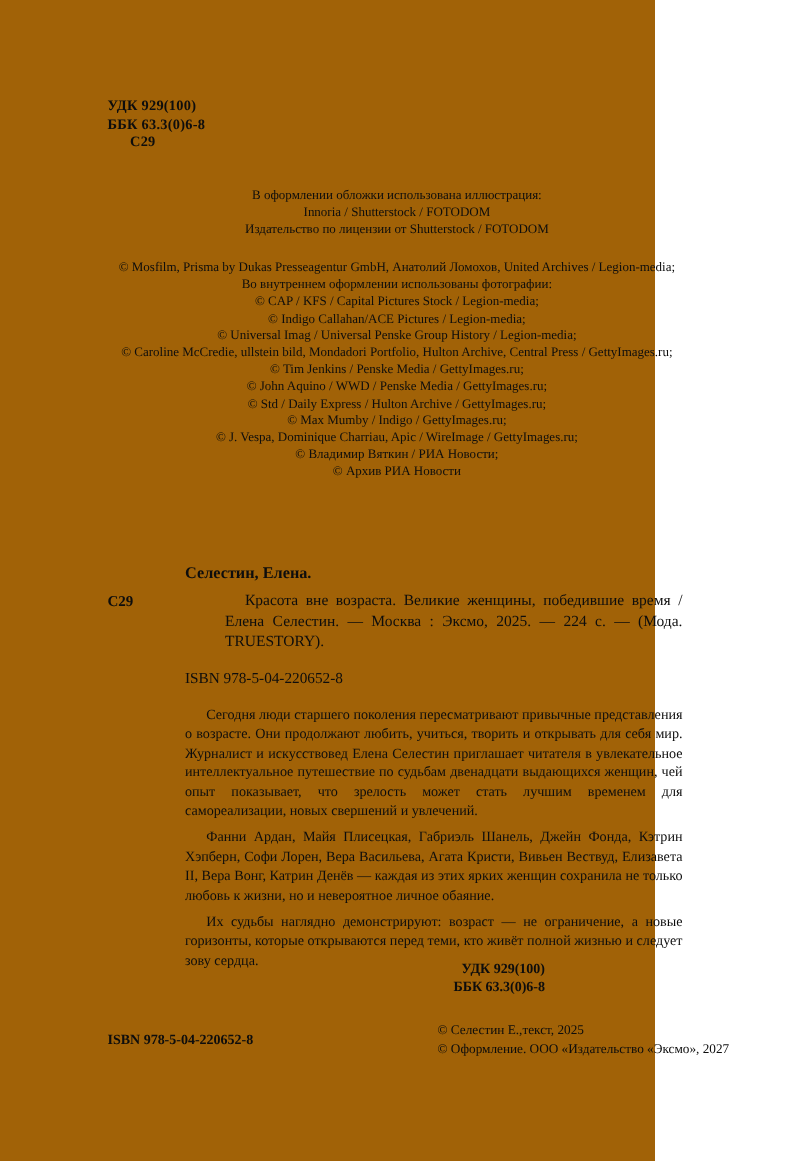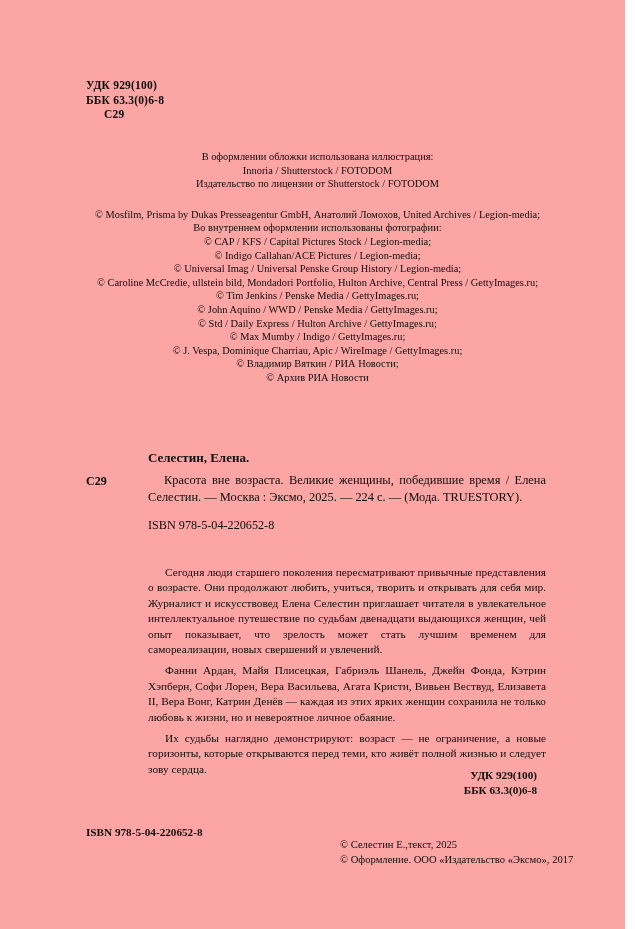--- a/index.html
+++ b/index.html
@@ -18,9 +18,9 @@
   .page {
     position: absolute;
     left: 0; top: 0;
-    width: 625px;
+    width: 524px;
     height: 929px;
-    background: #fca5a5;
+    background: #a16207;
   }
   
   .udk-block {

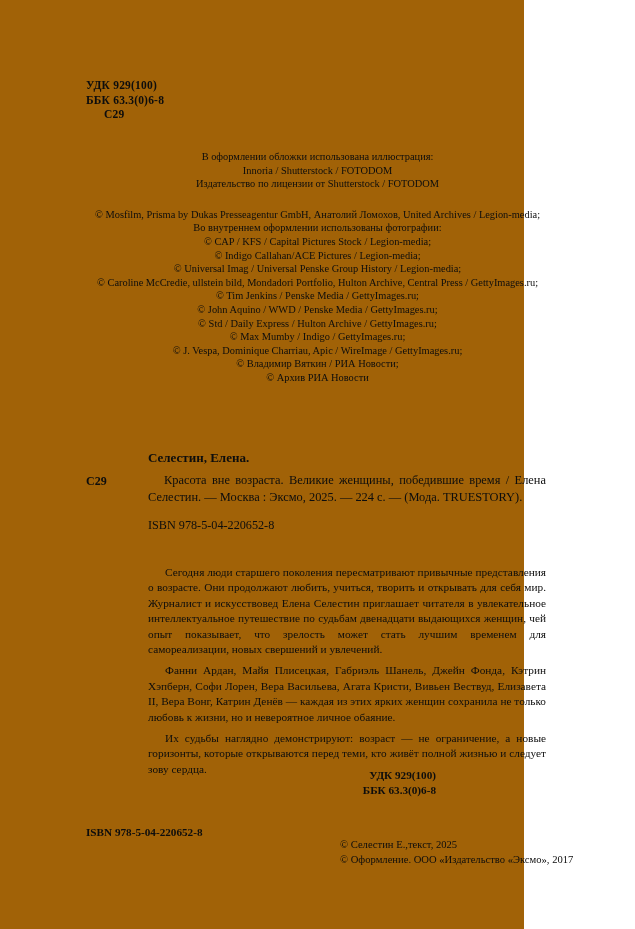--- a/index.html
+++ b/index.html
@@ -81,7 +81,7 @@
     font-weight: bold;
   }
   .cip-body {
-    margin-left: 62px;
+    margin-left: 94px;
     font-size: 12.4px;
     line-height: 16.5px;
     text-align: justify;

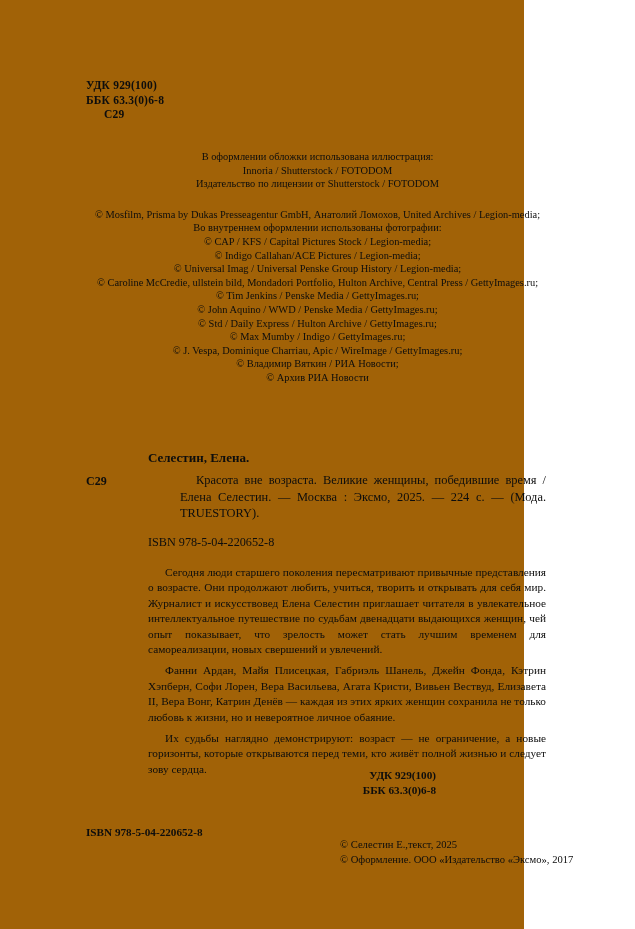--- a/index.html
+++ b/index.html
@@ -125,11 +125,10 @@
   
   .copyright {
     position: absolute;
-    left: 340px;
+    left: 350px;
     top: 818px;
     font-size: 10.6px;
     line-height: 14.5px;
-    margin-top: 20px;
   }
   .copyright div {
     white-space: nowrap;

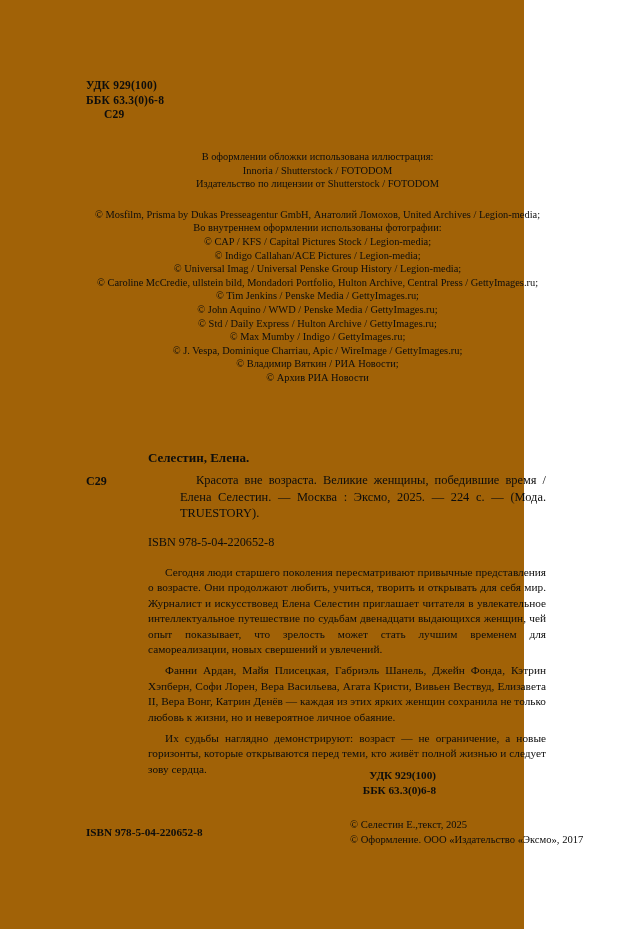--- a/index.html
+++ b/index.html
@@ -198,7 +198,7 @@
 
   <div class="copyright">
     <div>© Селестин Е.,текст, 2025</div>
-    <div>© Оформление. ООО «Издательство «Эксмо», 2017</div>
+    <div>© Оформление. ООО «Издательство «Эксмо», 2027</div>
   </div>
 
   <div class="isbn-bottom">ISBN 978-5-04-220652-8</div>

